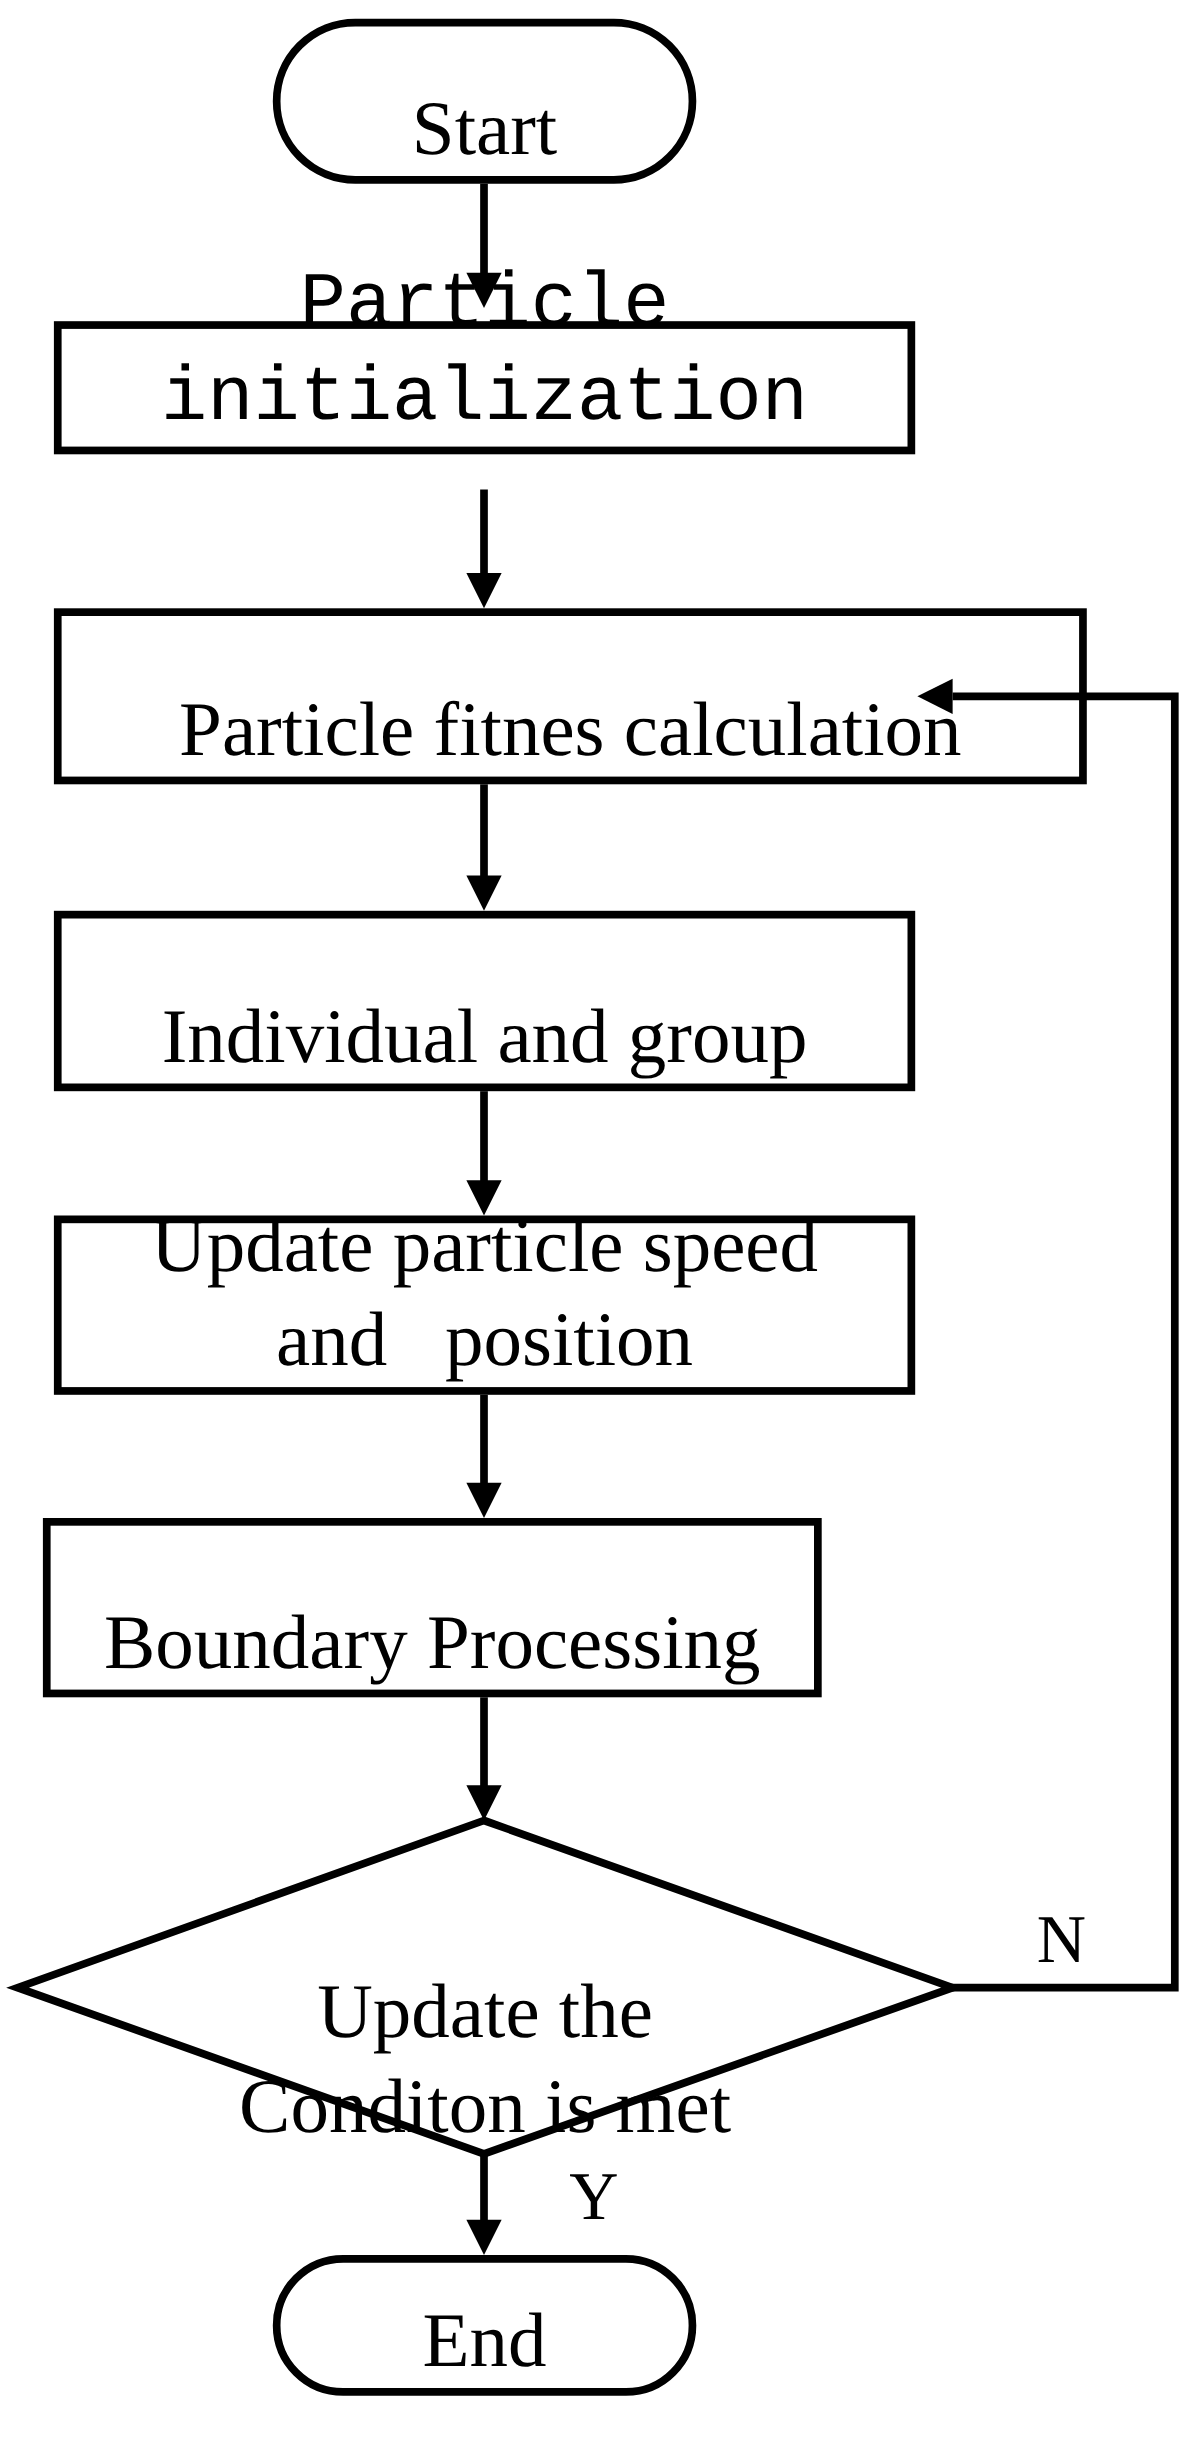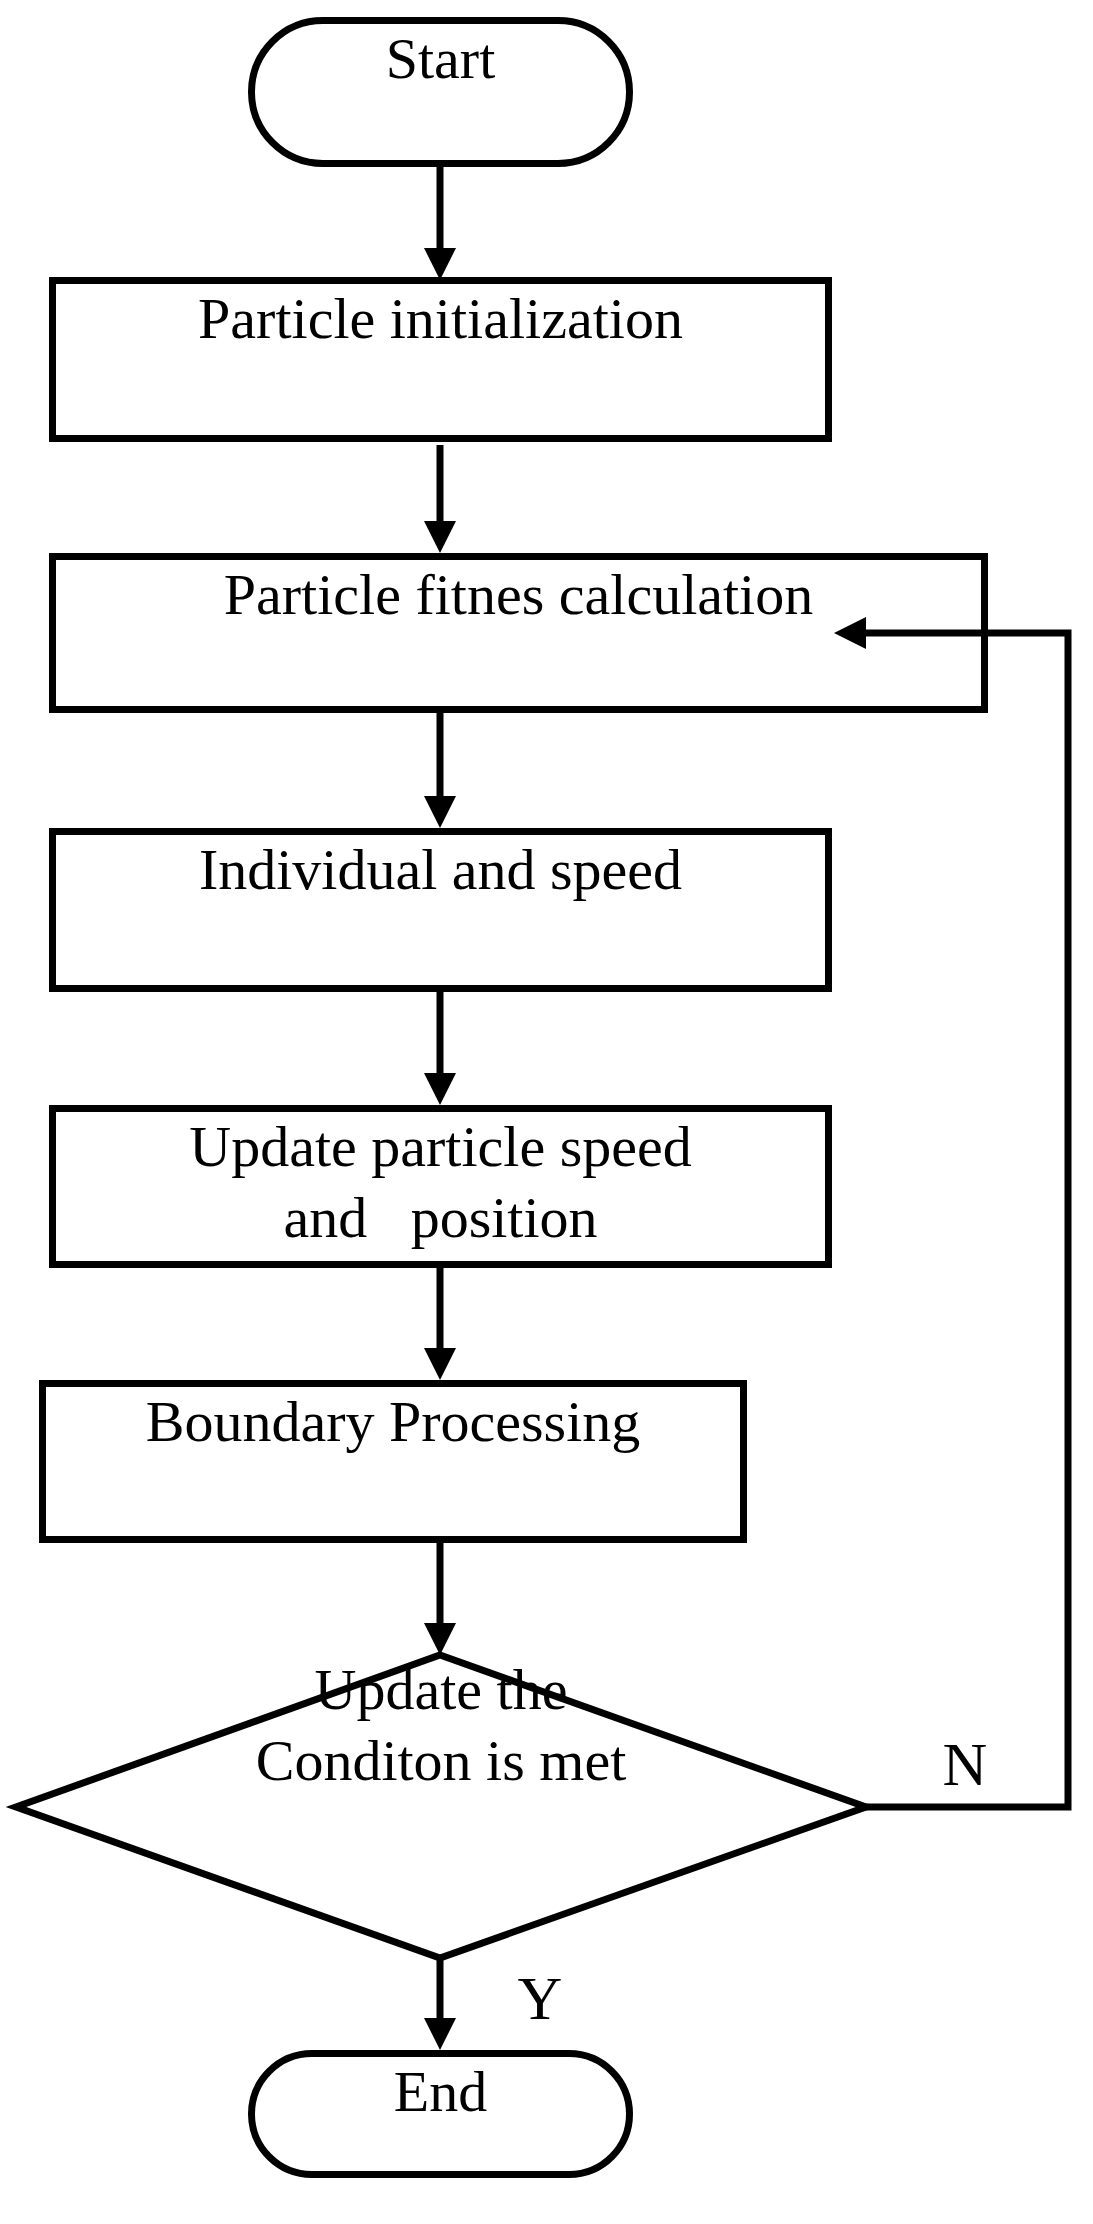--- a/index.html
+++ b/index.html
@@ -10,8 +10,8 @@
   svg.connectors{position:absolute;left:0;top:0;width:1093px;height:2224px;}
   .node{
     position:absolute;box-sizing:border-box;border:7px solid #000;background:transparent;
-    display:flex;align-items:flex-start;justify-content:center;
-    text-align:center;font-size:58px;line-height:1.22;
+    display:flex;align-items:flex-end;justify-content:center;
+    text-align:center;font-size:70px;line-height:1.22;
   }
   .stadium{border-radius:80px;}
   .plain{border:none;background:transparent;}

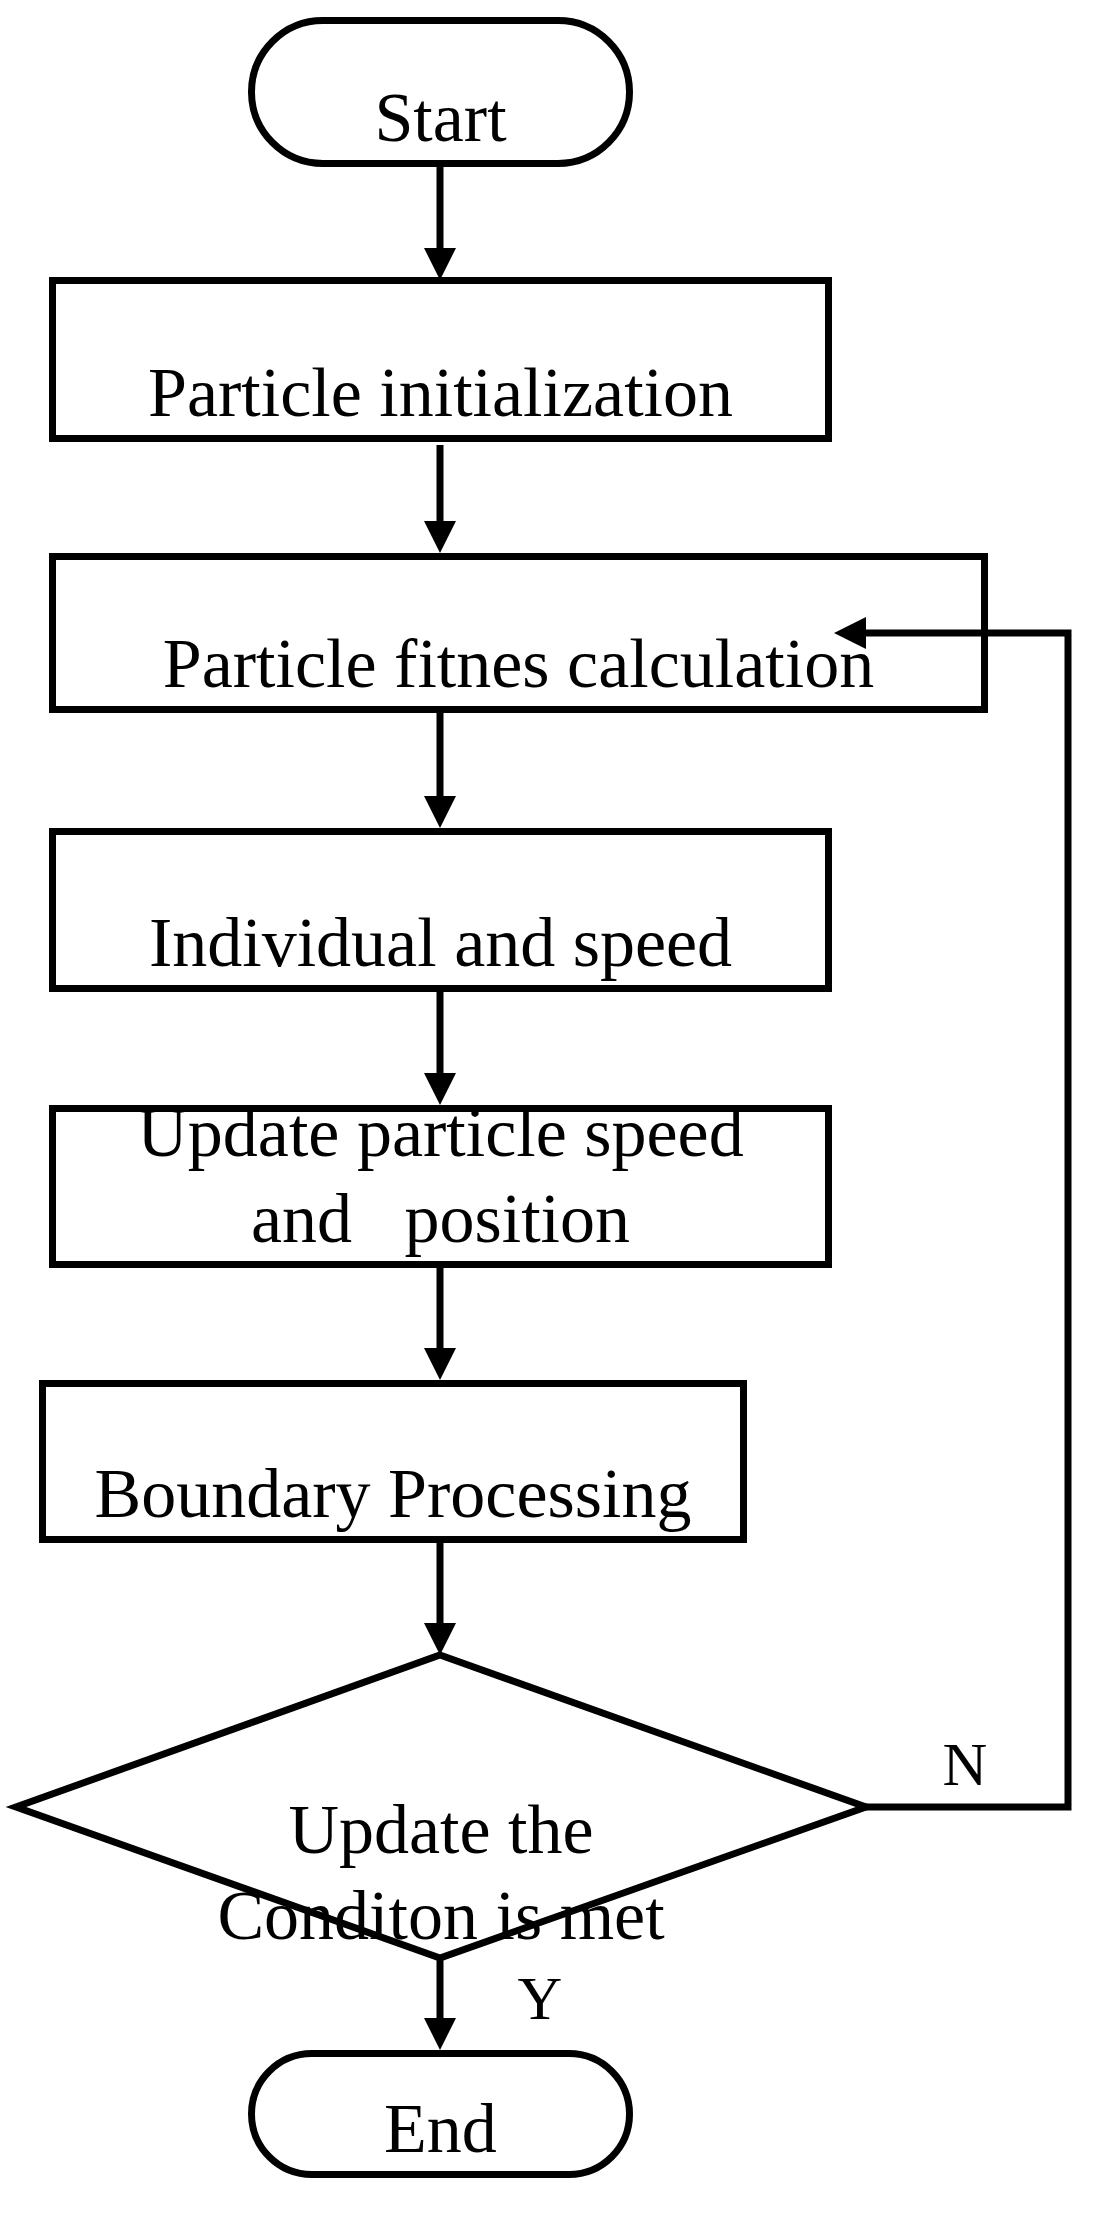--- a/index.html
+++ b/index.html
@@ -70,7 +70,7 @@
     <span>Start</span>
   </div>
 
-  <div class="node" style="left:49px;top:277px;width:783px;height:165px;">
+  <div class="node" style="left:49px;top:292px;width:783px;height:121px;font-family:Liberation Mono, monospace;">
     <span>Particle initialization</span>
   </div>
 

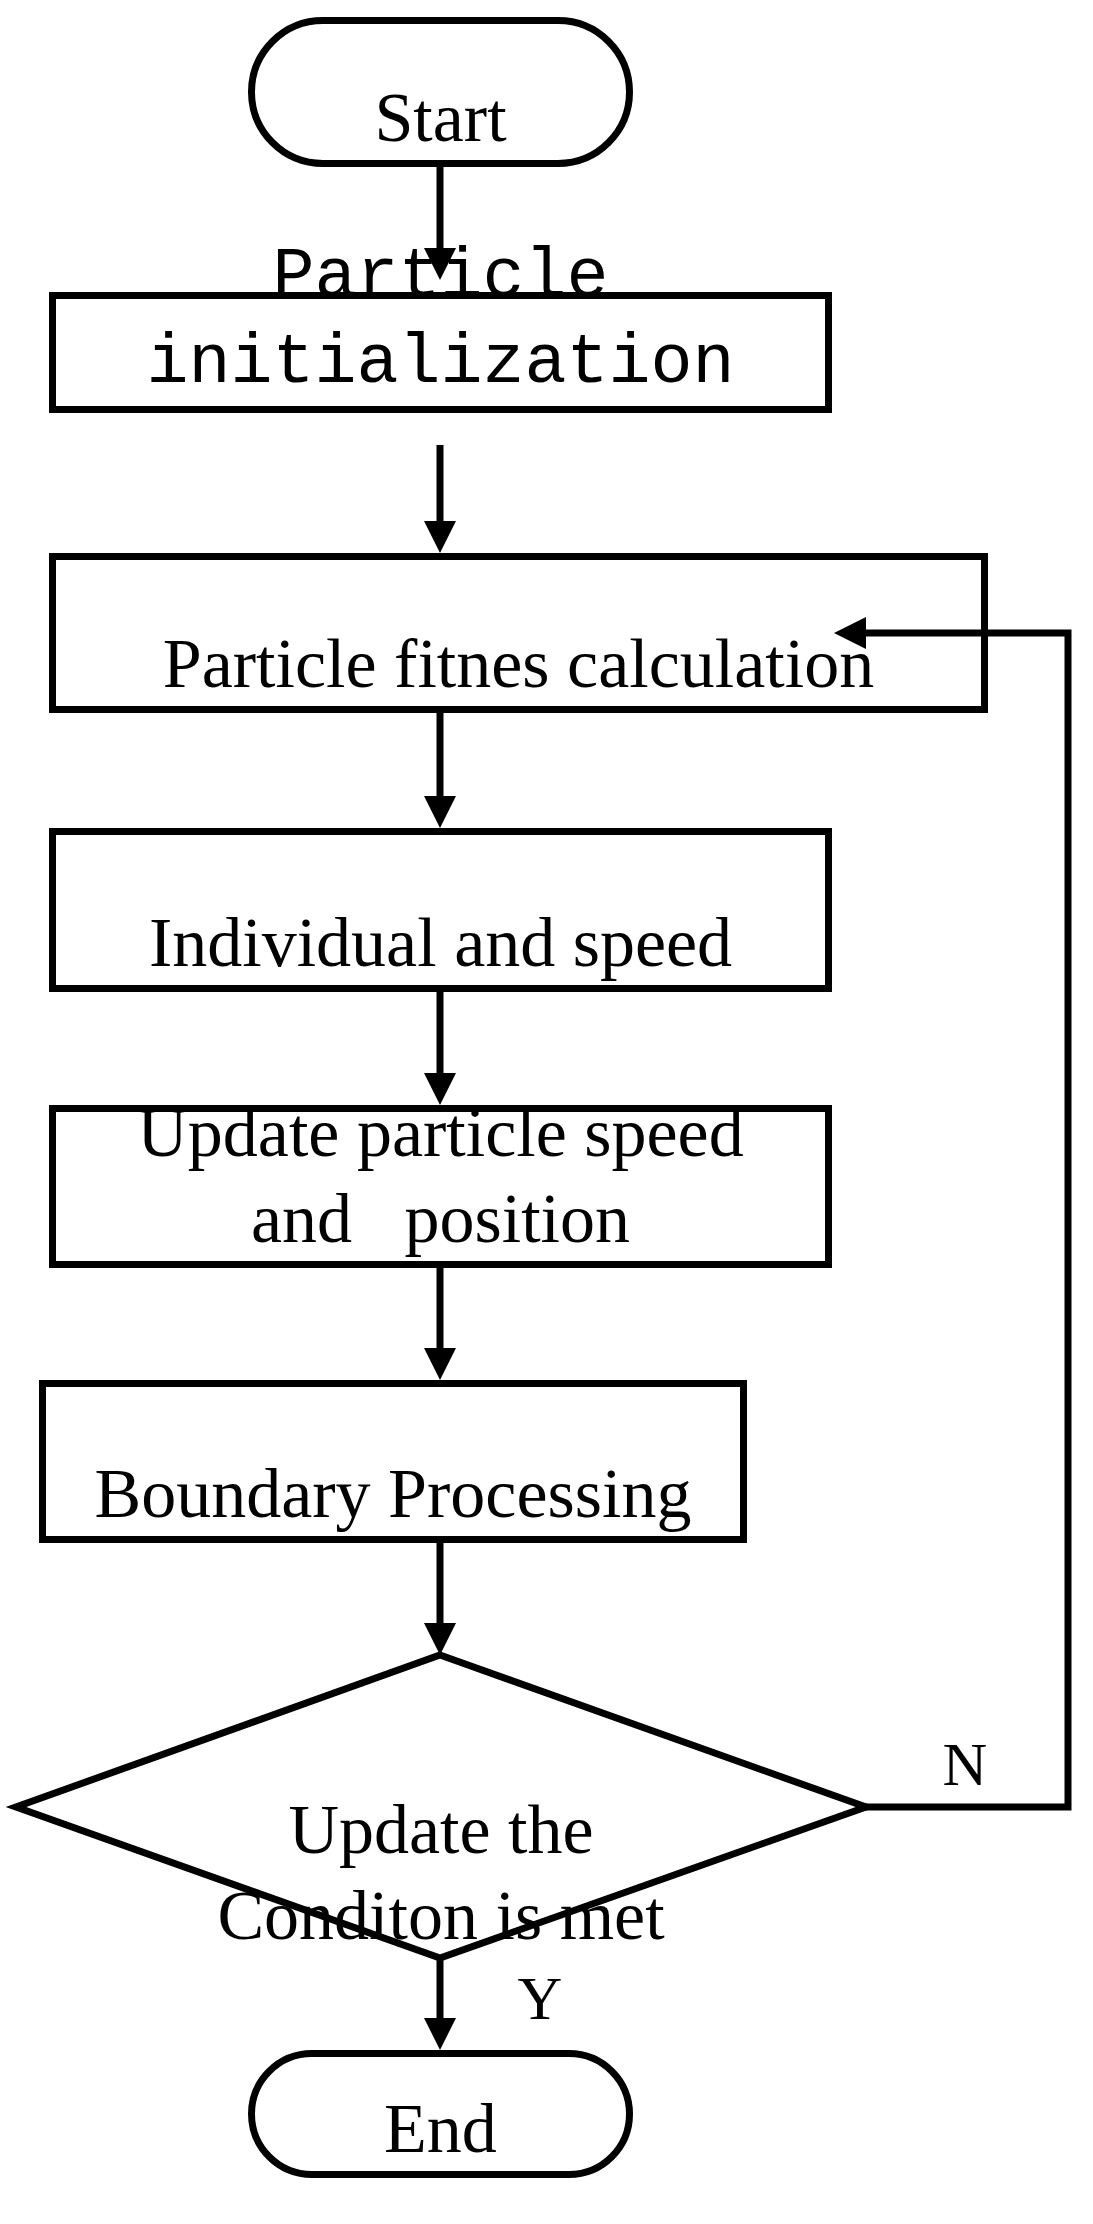--- a/index.html
+++ b/index.html
@@ -80,7 +80,7 @@
 
   <div class="node" style="left:49px;top:828px;width:783px;height:164px;">
     <span class="stack">
-      <span class="pre">Individual and speed</span>
+      <span class="pre">Individual and group</span>
     </span>
   </div>
 

